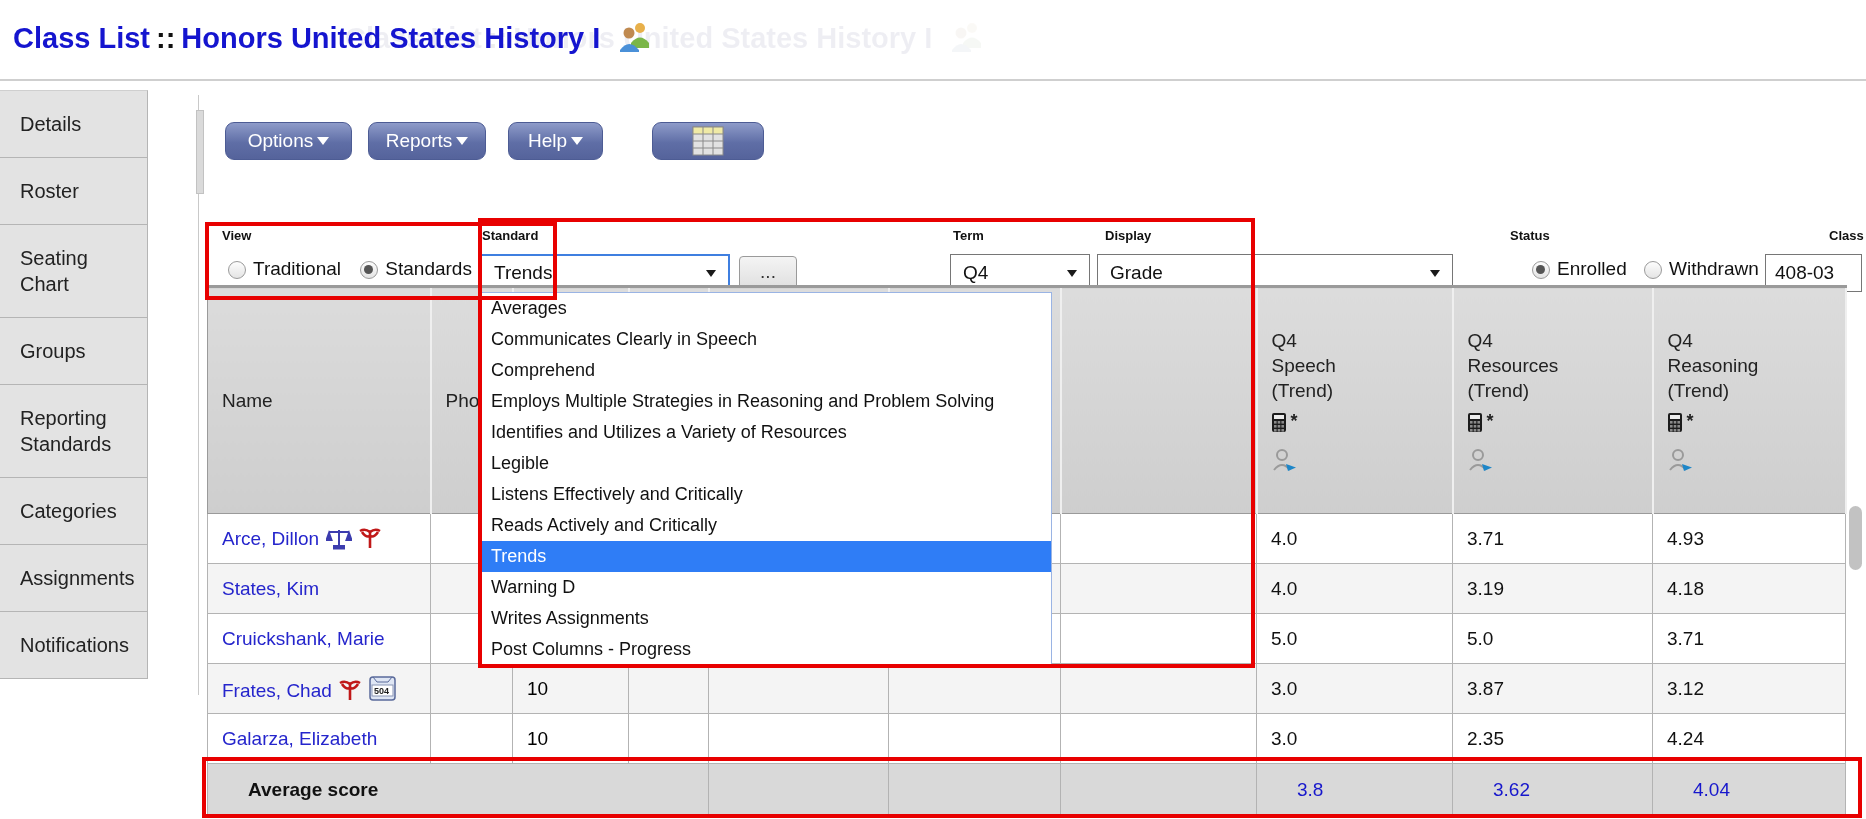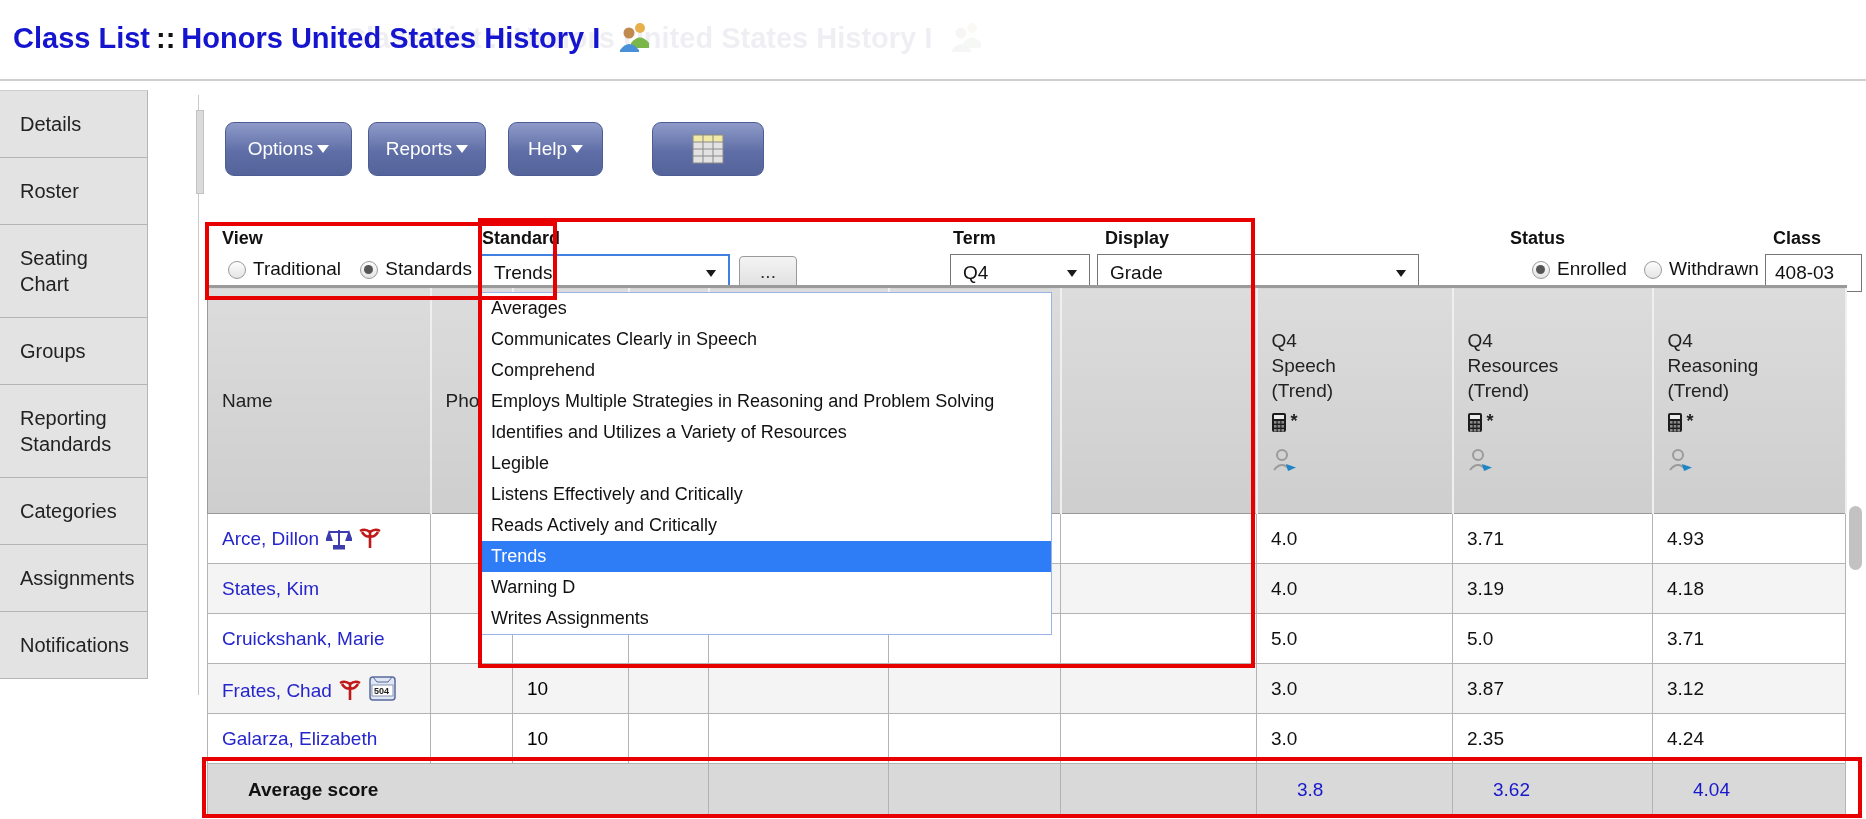--- a/index.html
+++ b/index.html
@@ -27,7 +27,7 @@
     background: #dadada; border: 1px solid #c2c2c2; }
 
   
-  .btn { position: absolute; height: 54px; border-radius: 9px; border: 1px solid #4d5c94;
+  .btn { position: absolute; height: 38px; border-radius: 9px; border: 1px solid #4d5c94;
     background: linear-gradient(#8e9bc9, #5f6ea6 55%, #55639b); color: #fff; font-size: 19px;
     display: flex; align-items: center; justify-content: center; gap: 4px; cursor: pointer; }
   .caret-down { width: 0; height: 0; border-left: 6px solid transparent; border-right: 6px solid transparent;

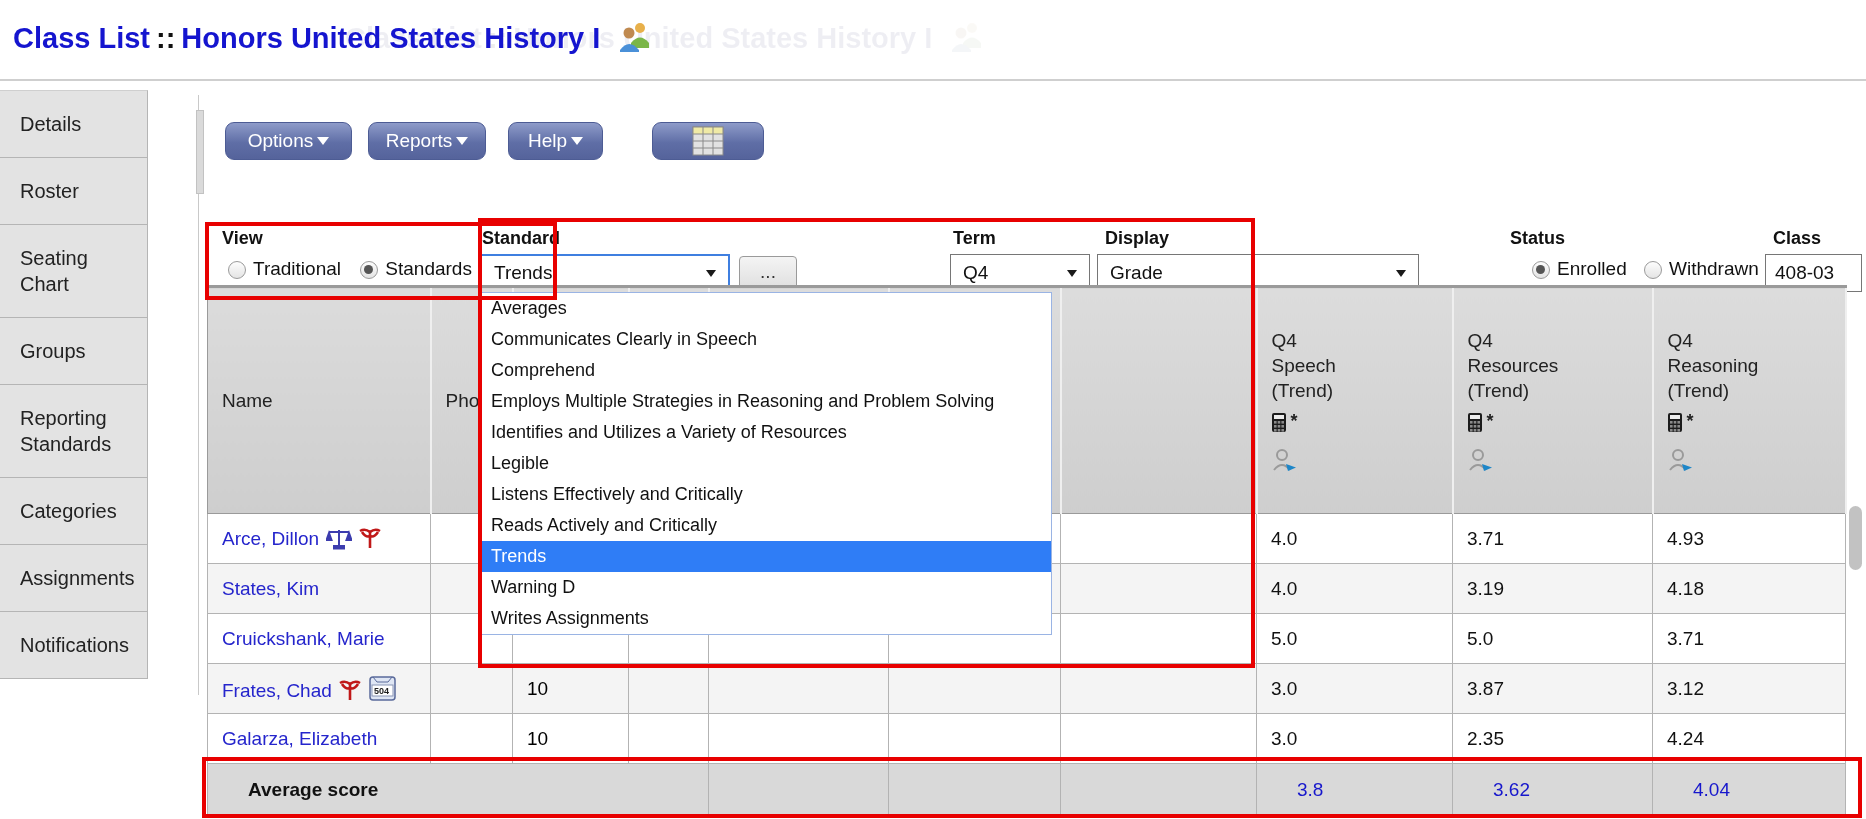--- a/index.html
+++ b/index.html
@@ -36,7 +36,7 @@
     border-top: 7px solid #1a1a1a; display: inline-block; }
 
   
-  .flabel { position: absolute; font-size: 18px; font-weight: bold; color: #111; }
+  .flabel { position: absolute; font-size: 13px; font-weight: bold; color: #111; }
   .selectbox { position: absolute; height: 38px; background: #fff; border: 1px solid #767676;
     display: flex; align-items: center; font-size: 19px; color: #111; padding: 0 12px; cursor: pointer; }
   .selectbox .val { flex: 1 1 auto; white-space: nowrap; overflow: hidden; }

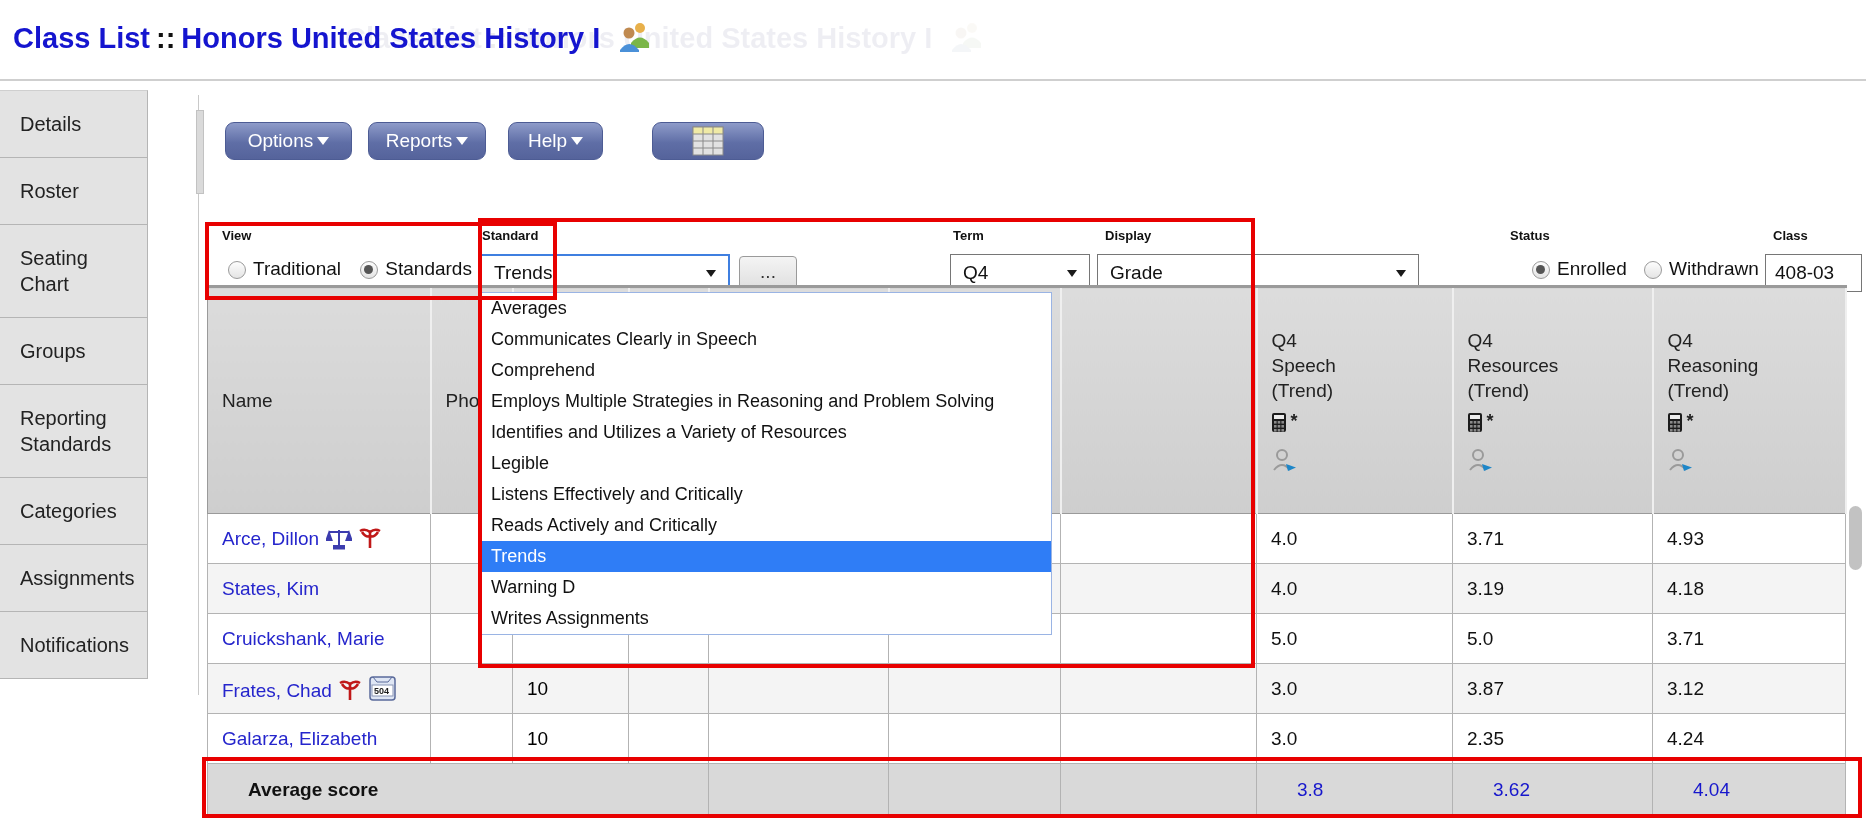--- a/index.html
+++ b/index.html
@@ -181,7 +181,7 @@
   <span class="radio" style="margin-left:8px;"></span><label>Withdrawn</label>
 </div>
 
-<div class="flabel" style="left:1773px; top:228px;">Class</div>
+<div class="flabel" style="left:1829px; top:228px;">Class</div>
 <div class="selectbox" style="left:1765px; top:254px; width:97px; padding-left:9px;">
   <span class="val">408-03</span>
 </div>

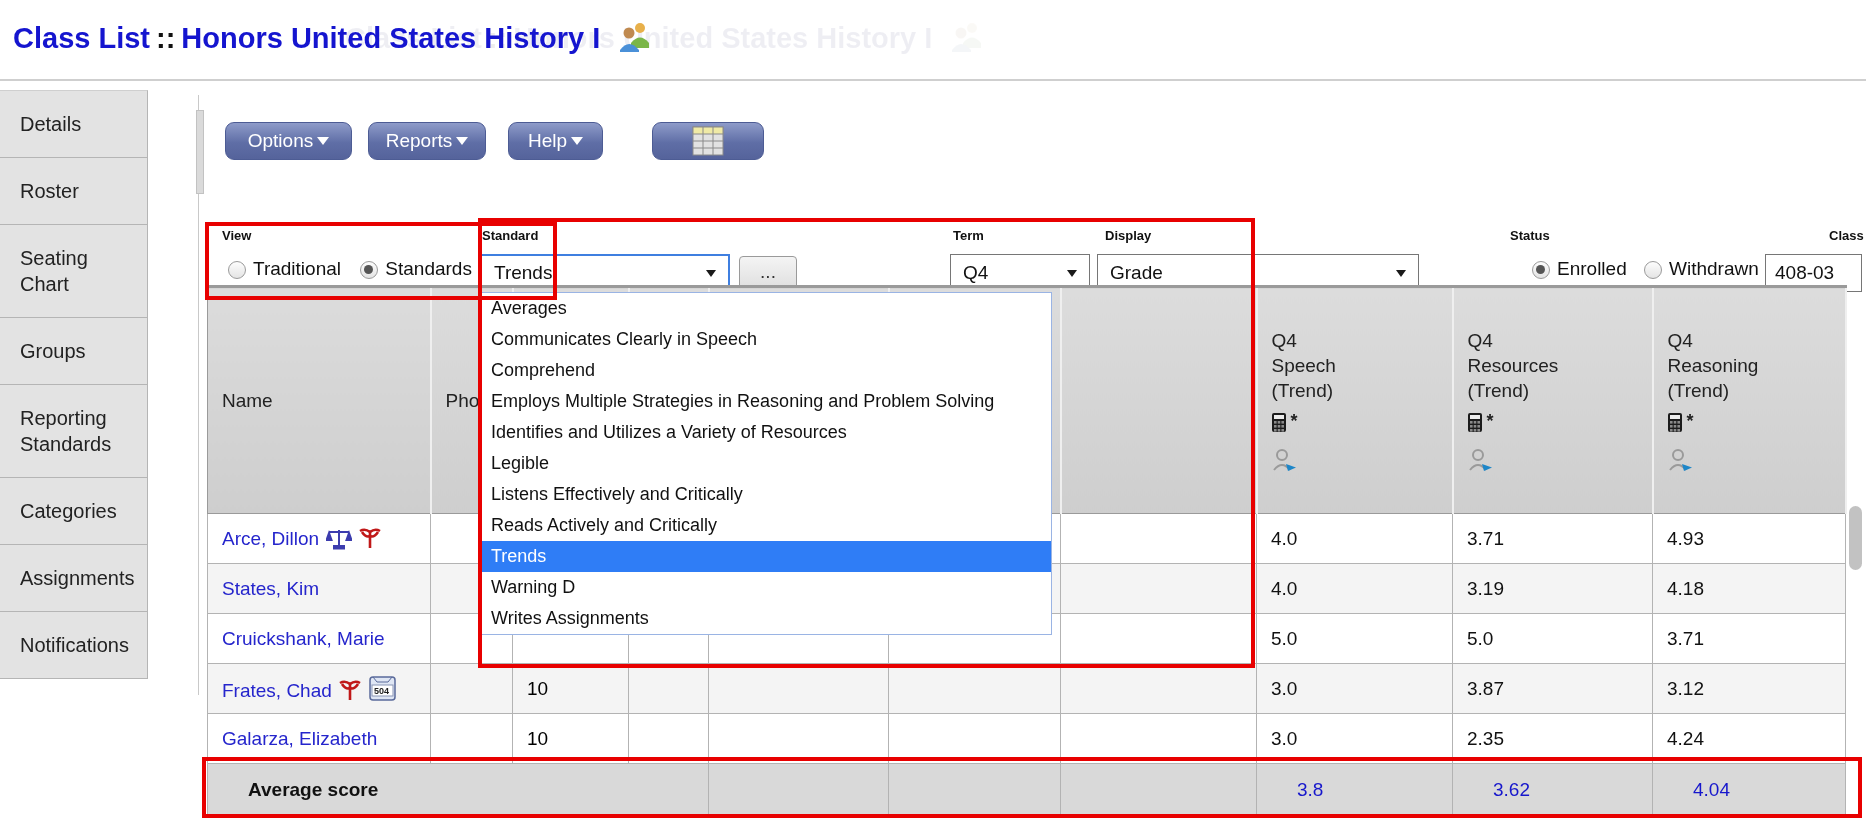--- a/index.html
+++ b/index.html
@@ -170,7 +170,7 @@
 </div>
 
 <div class="flabel" style="left:1105px; top:228px;">Display</div>
-<div class="selectbox" style="left:1097px; top:254px; width:322px;">
+<div class="selectbox" style="left:1097px; top:254px; width:356px;">
   <span class="val">Grade</span>
   <span class="sel-caret"></span>
 </div>

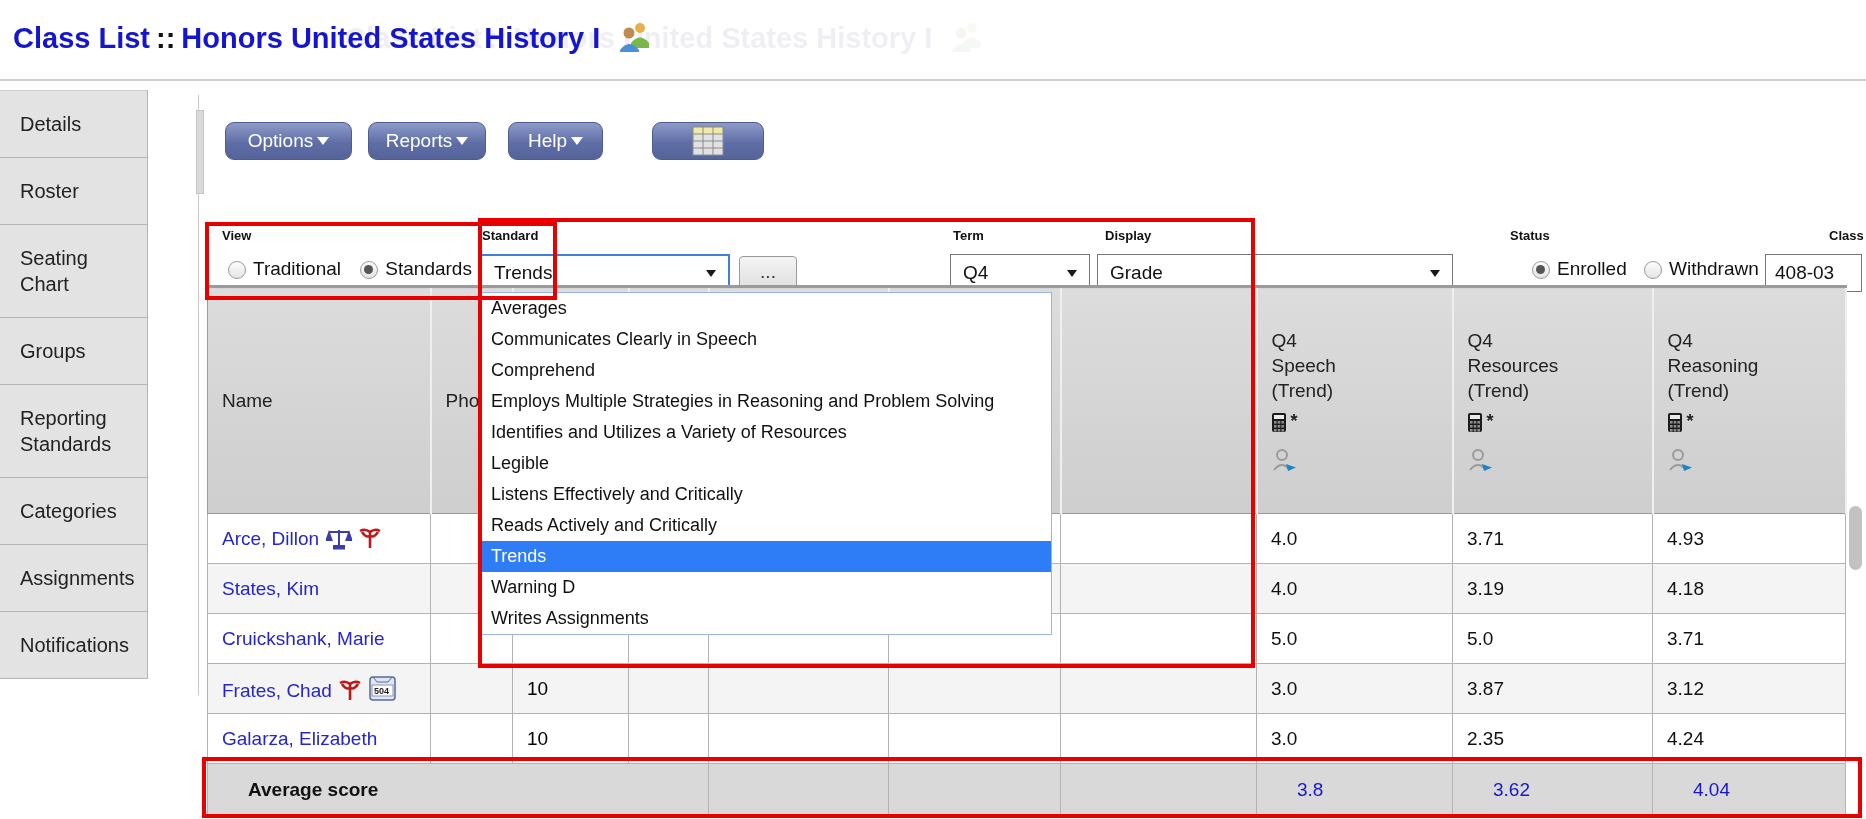--- a/index.html
+++ b/index.html
@@ -413,6 +413,7 @@
   <div class="dditem selected">Trends</div>
   <div class="dditem">Warning D</div>
   <div class="dditem">Writes Assignments</div>
+  <div class="dditem">Post Columns - Progress</div>
 </div>
 
 <div class="ann" style="left:205px; top:222px; width:352px; height:78px;"></div>

